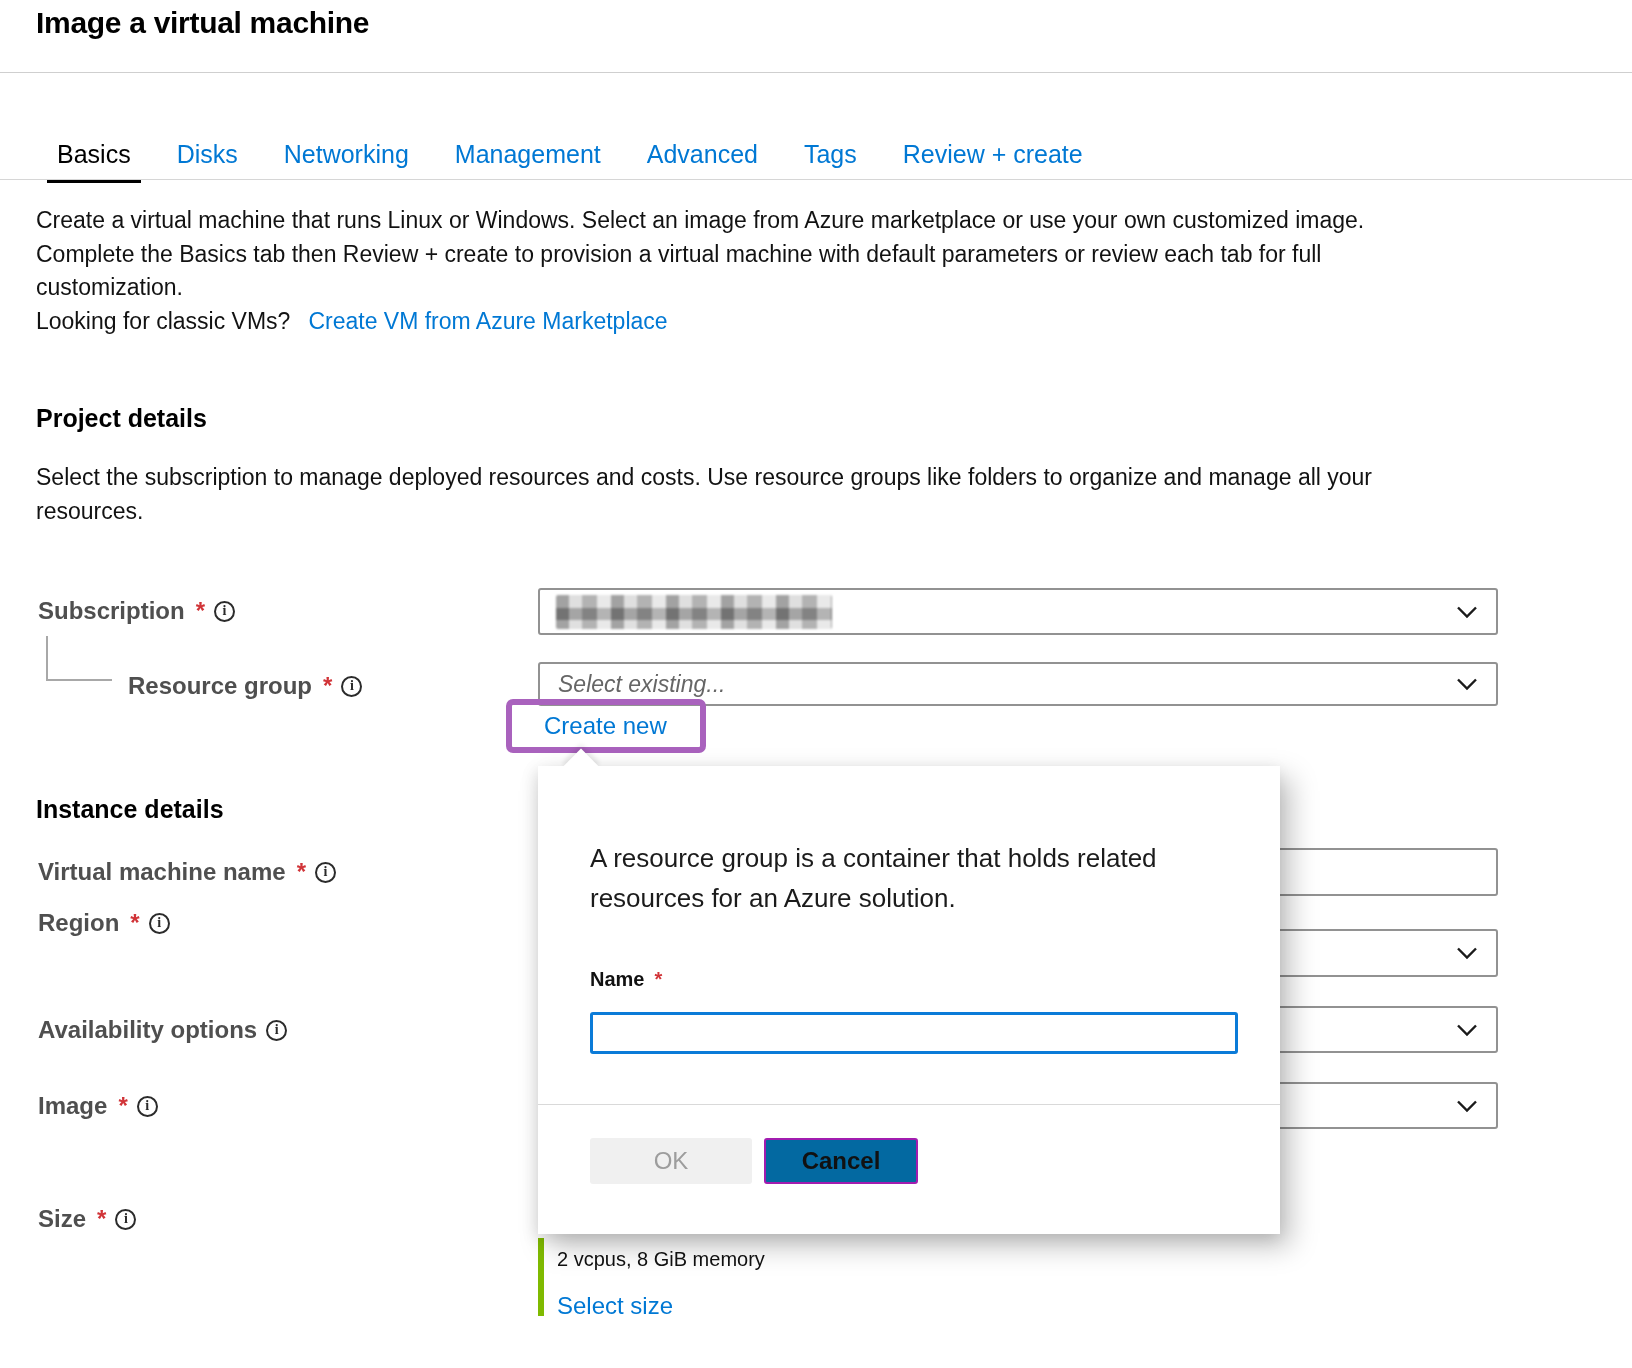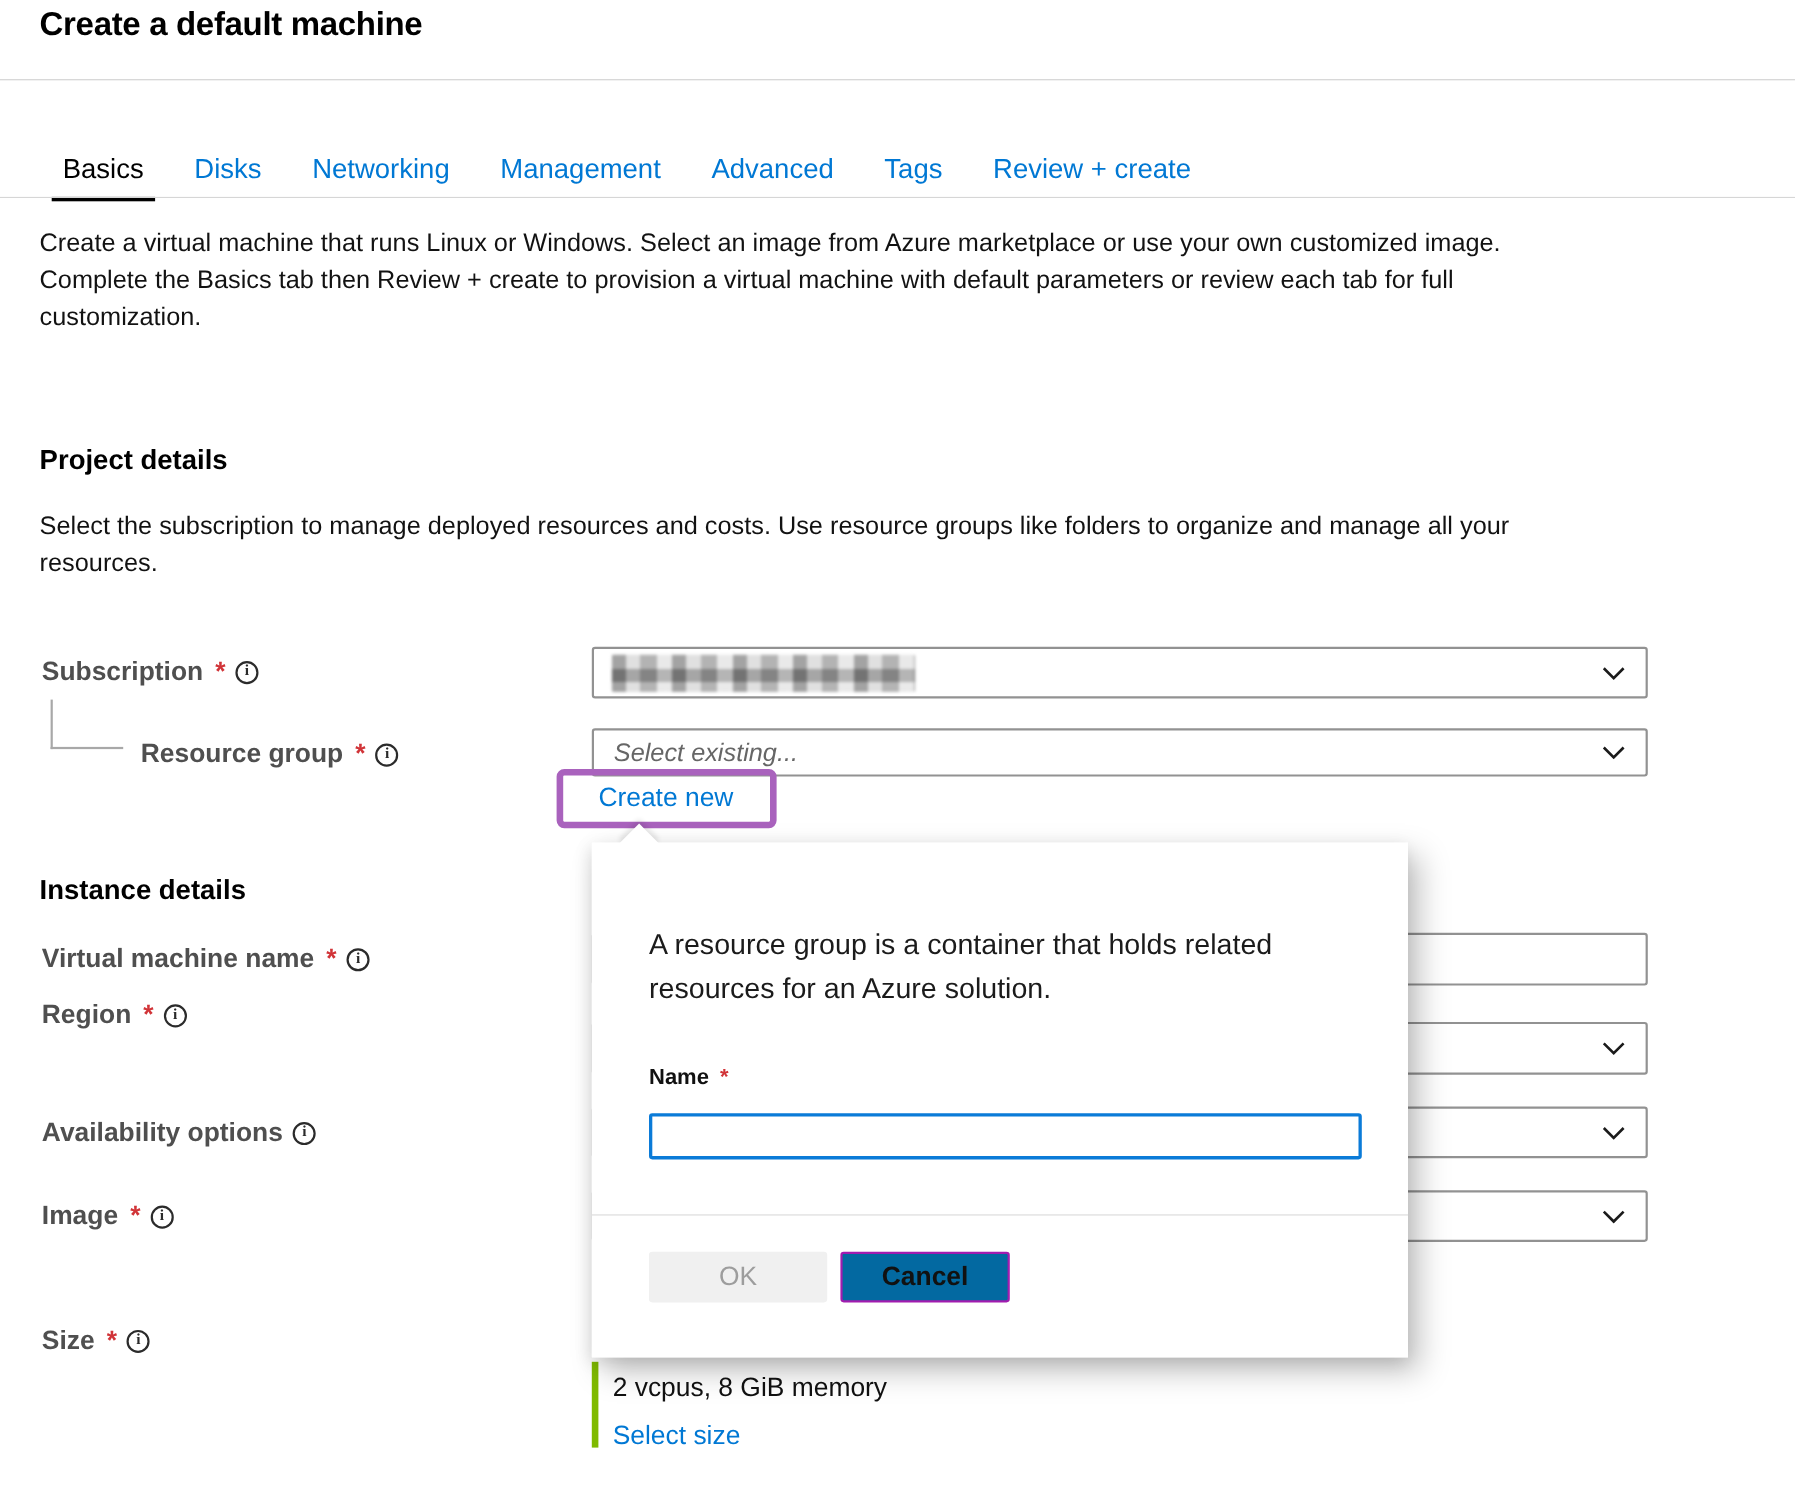--- a/index.html
+++ b/index.html
@@ -70,7 +70,7 @@
 
 <div class="canvas">
 
-  <div class="page-title">Create a default machine</div>
+  <div class="page-title">Image a virtual machine</div>
   <div class="top-divider"></div>
 
   <div class="tabs">

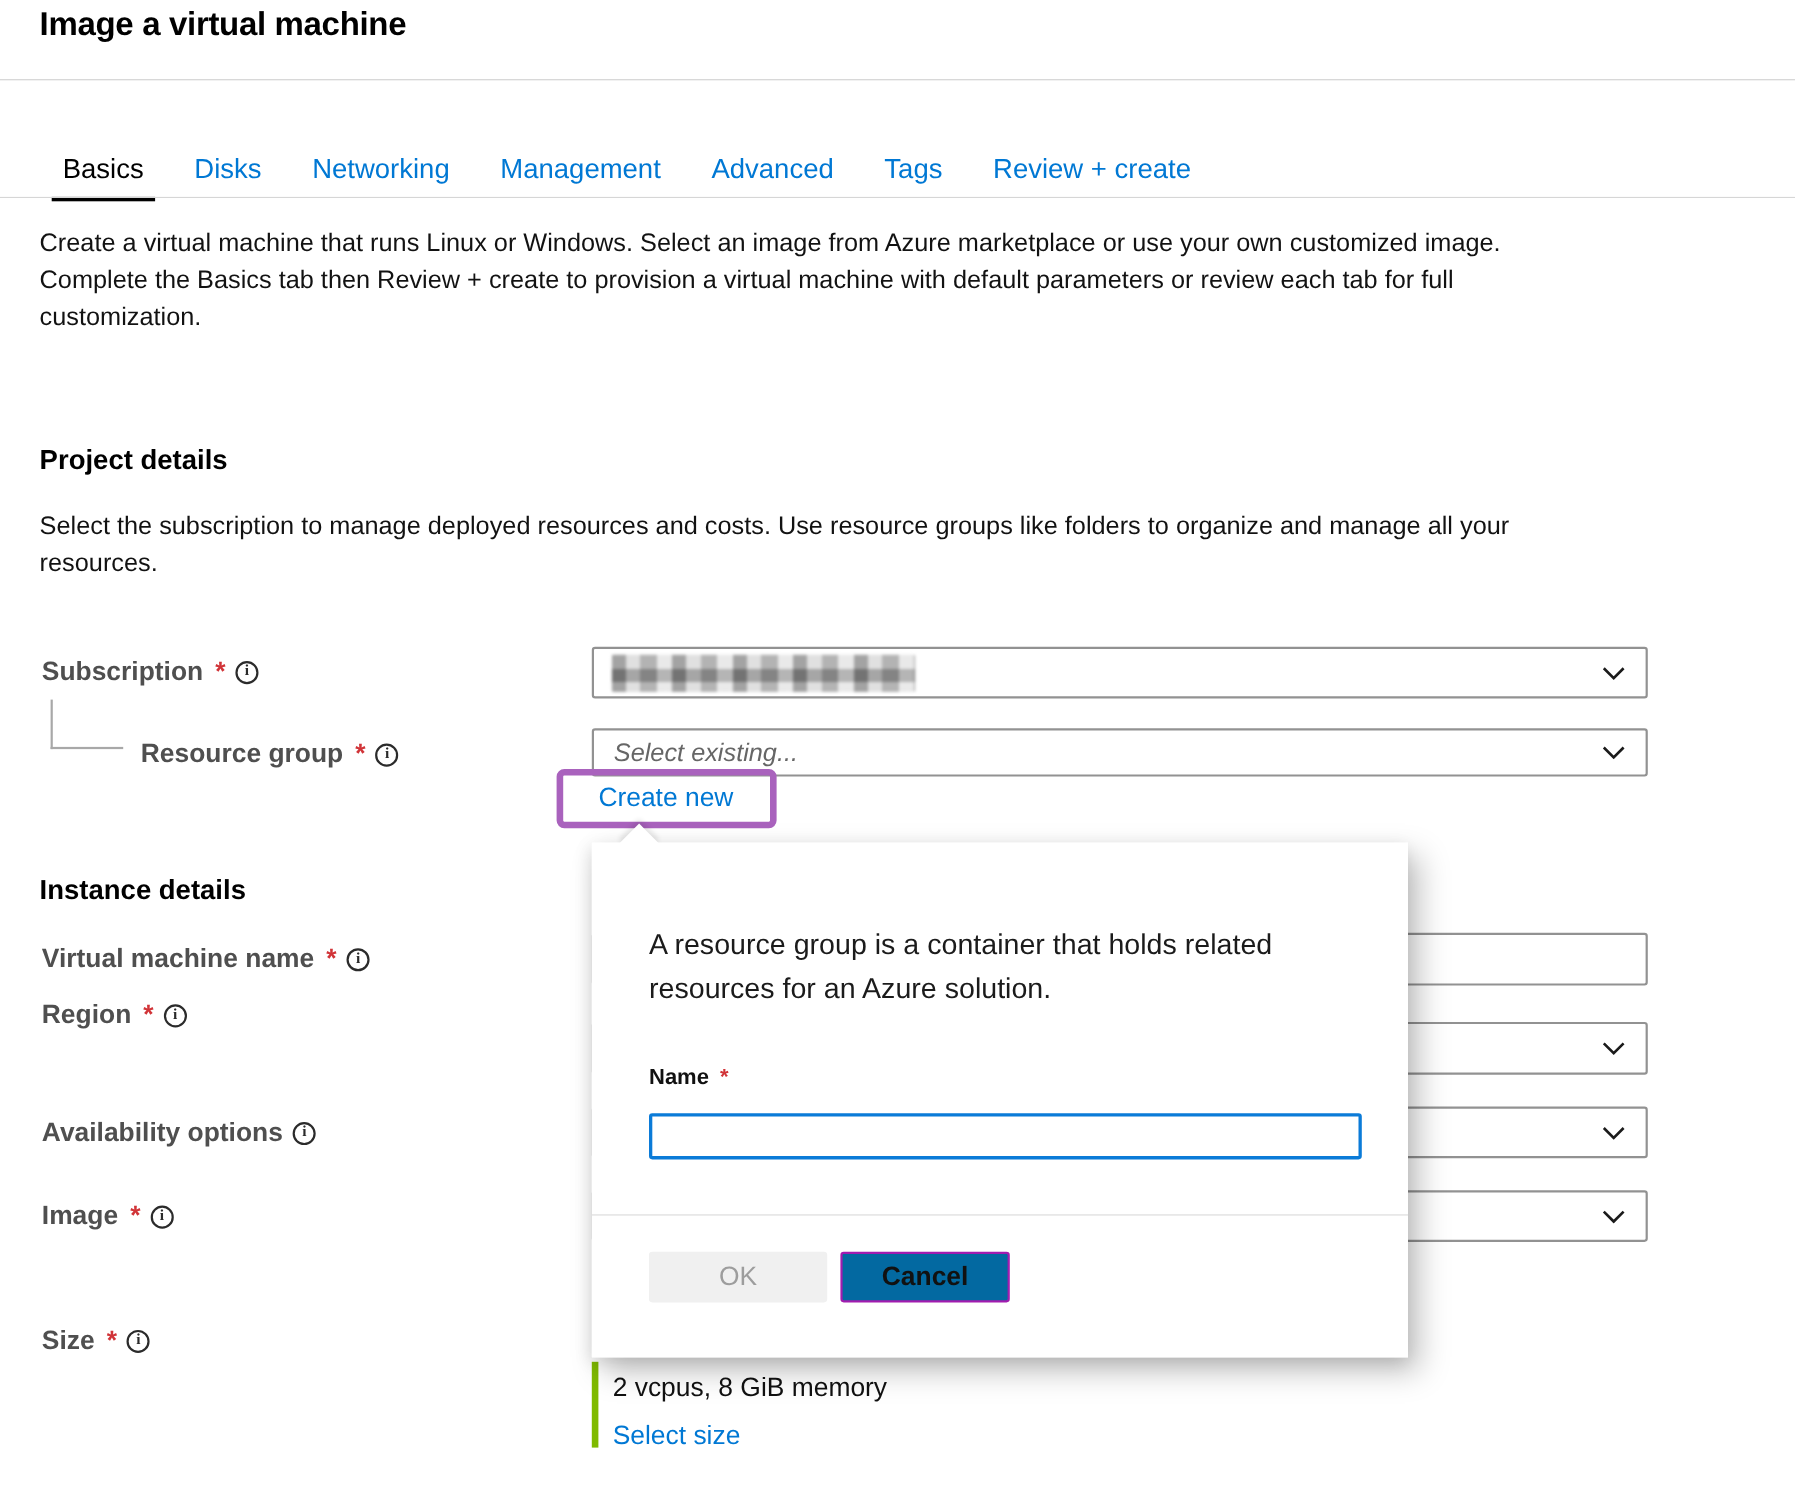--- a/index.html
+++ b/index.html
@@ -87,6 +87,9 @@
   <div class="intro">
     <div class="row">Create a virtual machine that runs Linux or Windows. Select an image from Azure marketplace or use your own customized image.</div>
     <div class="row">Complete the Basics tab then Review + create to provision a virtual machine with default parameters or review each tab for full customization.</div>
+    <div class="row">
+      <span class="classic-q">Looking for classic VMs?</span><a class="link">Create VM from Azure Marketplace</a>
+    </div>
   </div>
 
   <div class="section-heading" style="top:404px;">Project details</div>

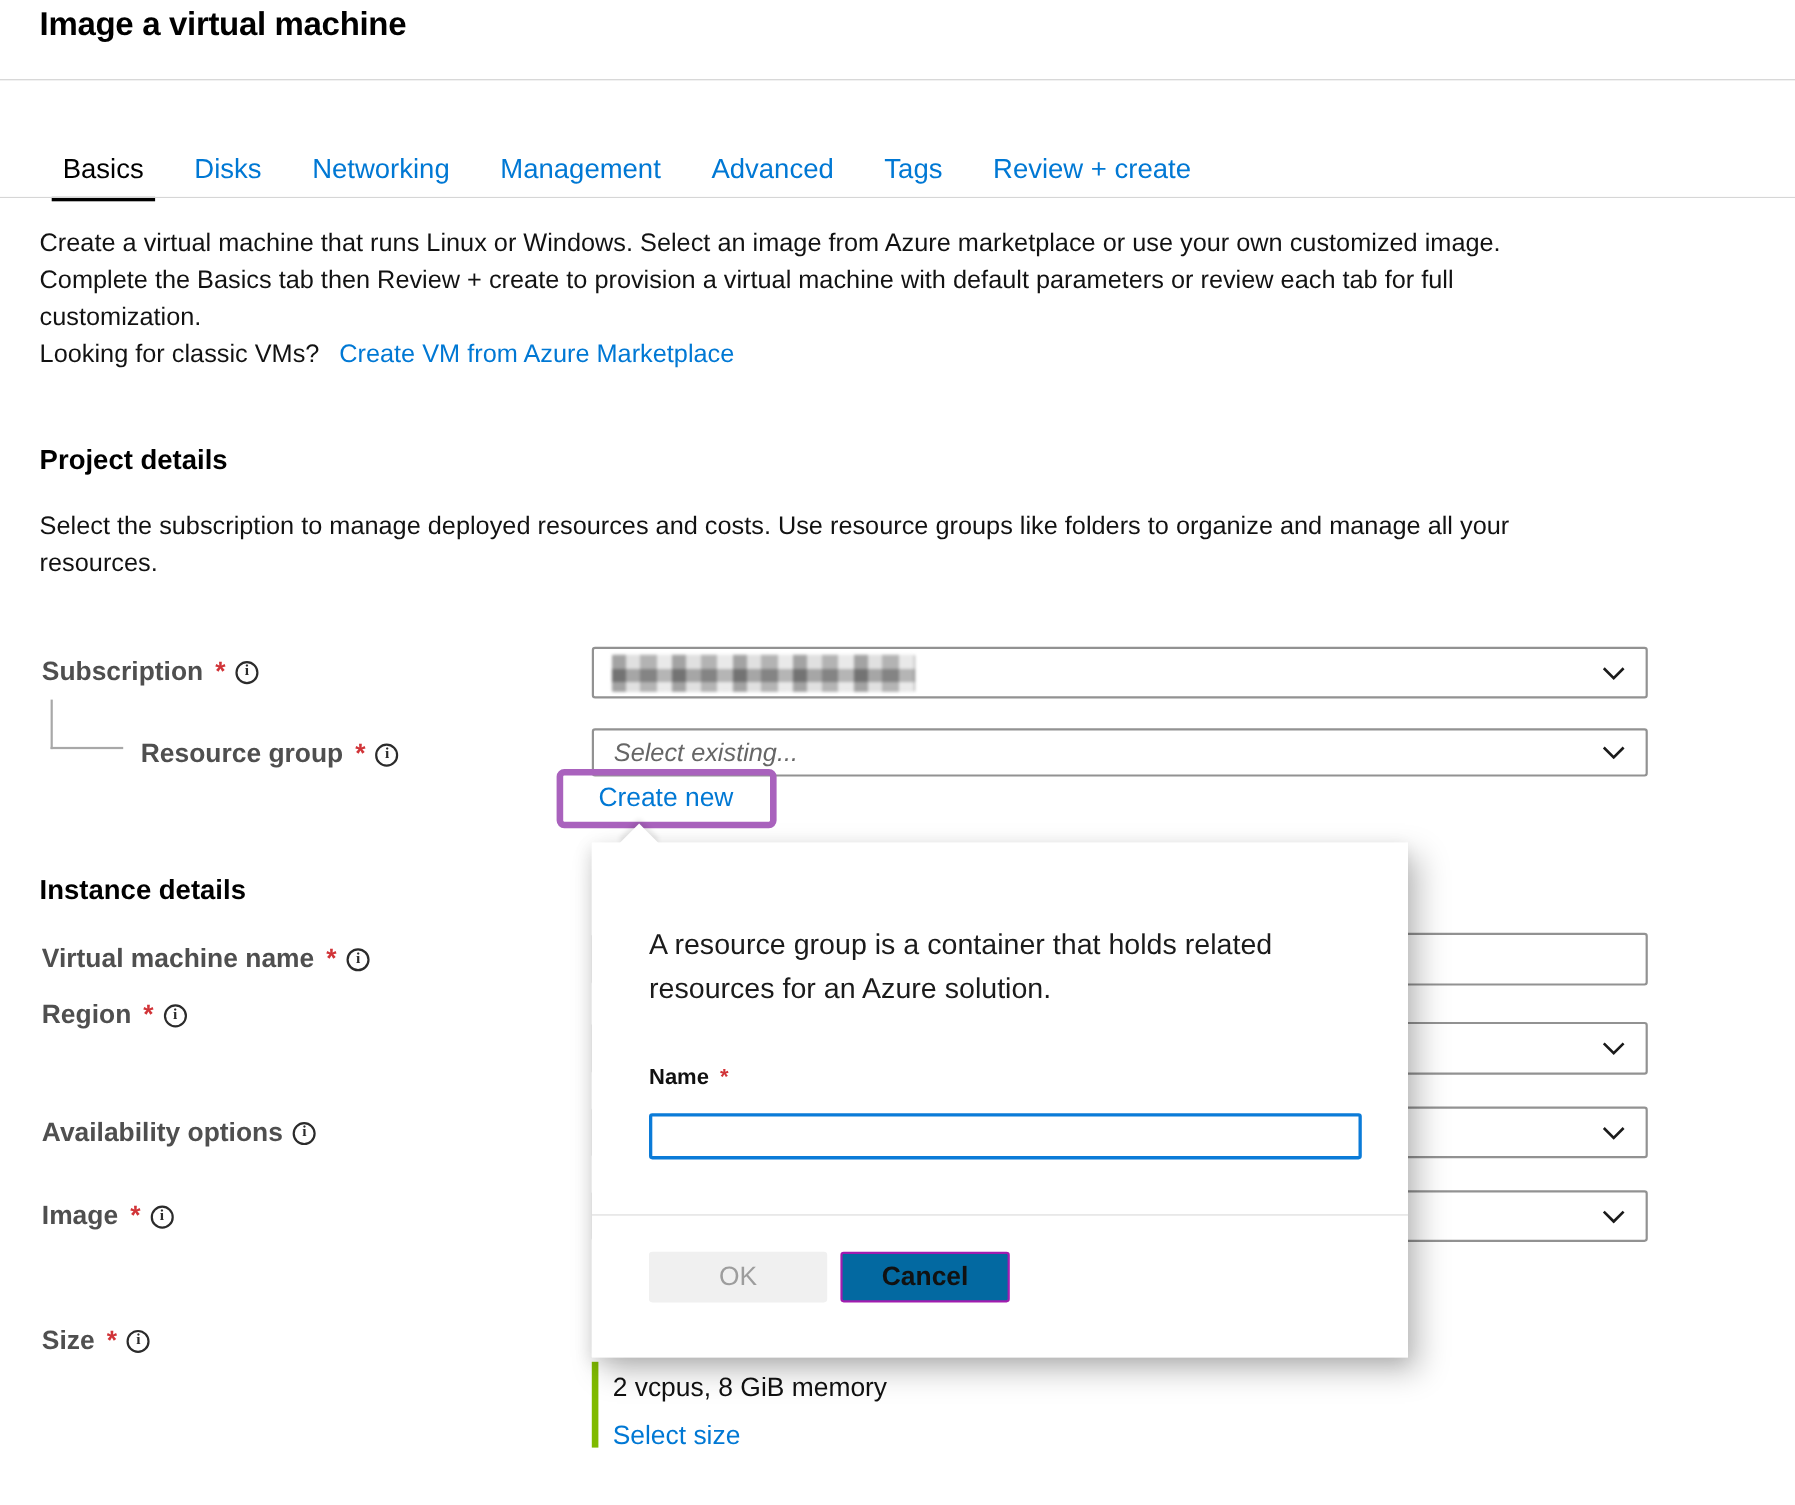--- a/index.html
+++ b/index.html
@@ -60,7 +60,7 @@
   .btn-cancel { left:226px; width:154px; background:#0369a1; color:#111; border:2px solid #a21caf; font-weight:600; }
 
   .green-bar { position:absolute; left:538px; top:1238px; width:6px; height:78px; background:#7fba00; }
-  .size-specs { position:absolute; left:557px; top:1248px; font-size:24px; color:#111; }
+  .size-specs { position:absolute; left:557px; top:1248px; font-size:20px; color:#111; }
   .size-change { position:absolute; left:557px; top:1292px; font-size:24px; }
 
   .chev svg { display:block; }

